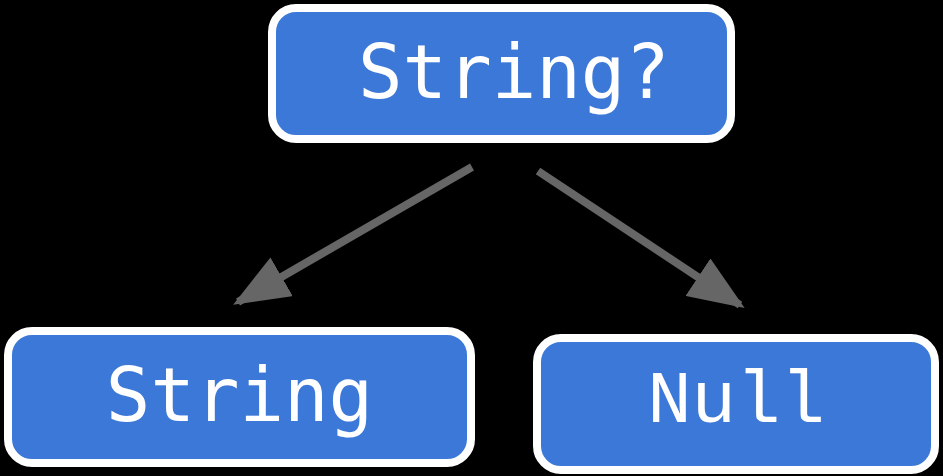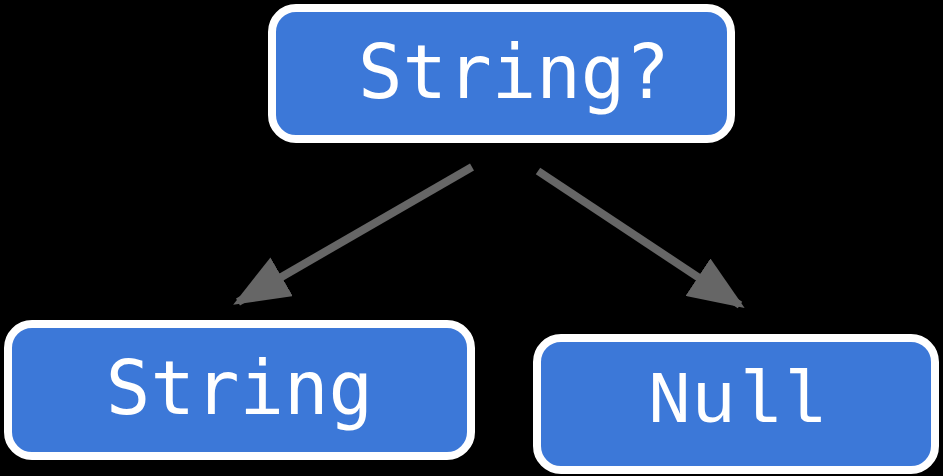--- a/index.html
+++ b/index.html
@@ -51,7 +51,7 @@
     white-space: nowrap;
   }
   .node-root  { left: 268px; top: 4px;   width: 467px; height: 139px; padding-left: 25px; }
-  .node-left  { left: 4px;   top: 320px; width: 471px; height: 140px; }
+  .node-left  { left: 4px;   top: 327px; width: 471px; height: 140px; }
   .node-right { left: 533px; top: 334px; width: 406px; height: 140px; font-family: Liberation Mono, monospace; }
   .node-label { display: inline-block; transform: translateY(-2px); }
 </style>

